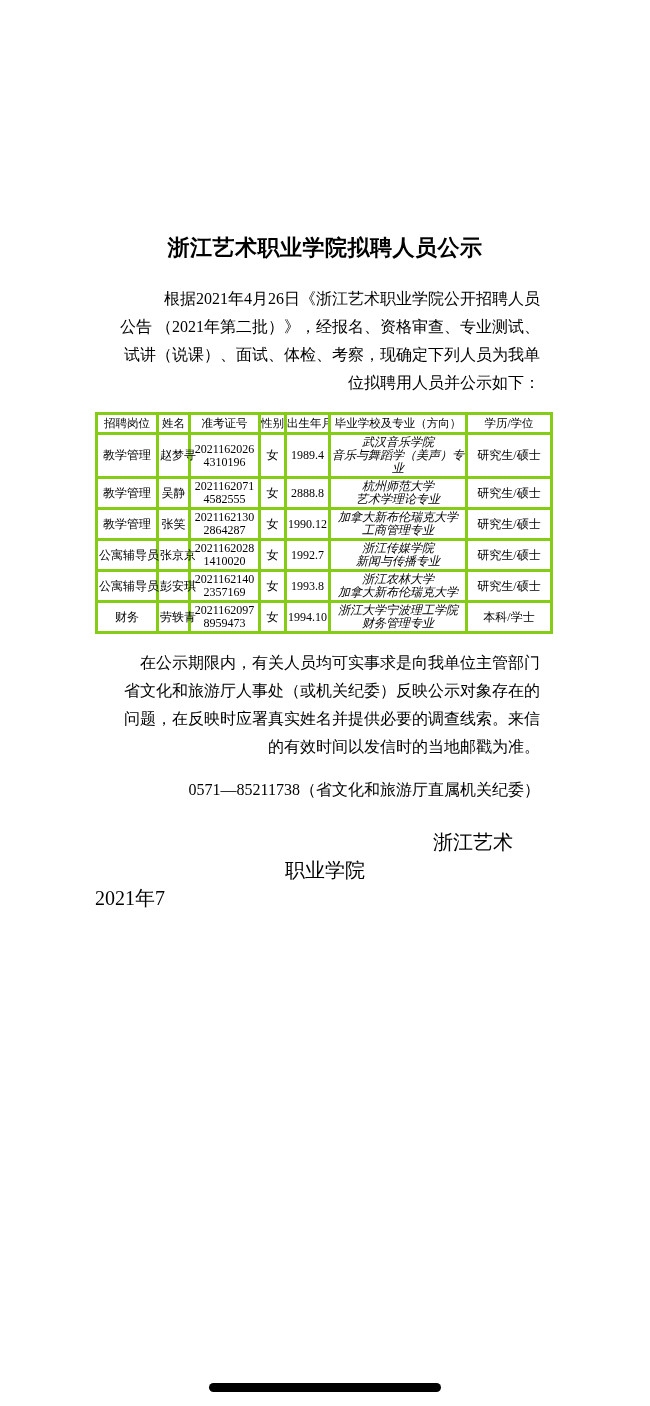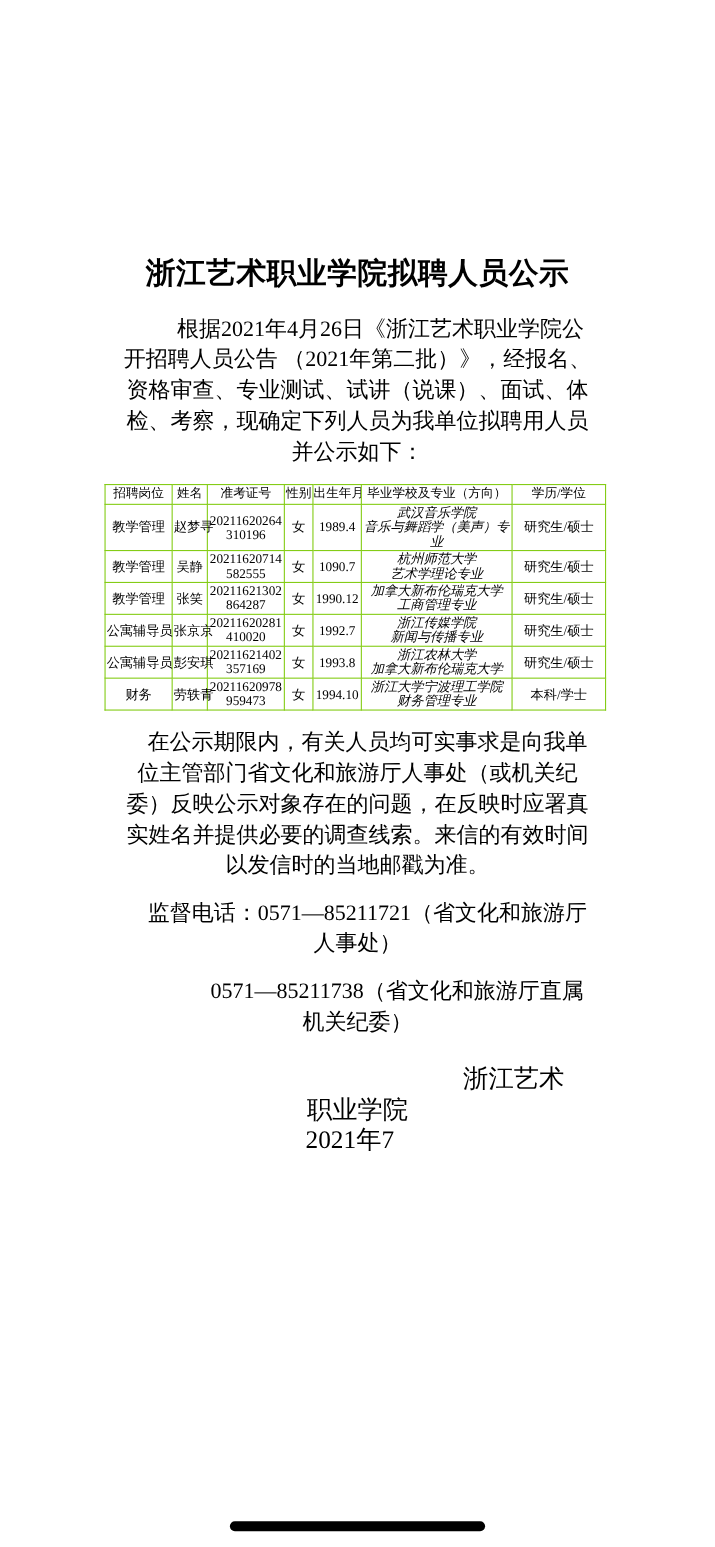--- a/index.html
+++ b/index.html
@@ -21,7 +21,7 @@
   }
   .doc-title {
     margin: 0;
-    font-size: 27px;
+    font-size: 22px;
     font-weight: bold;
     line-height: 30px;
     text-align: center;

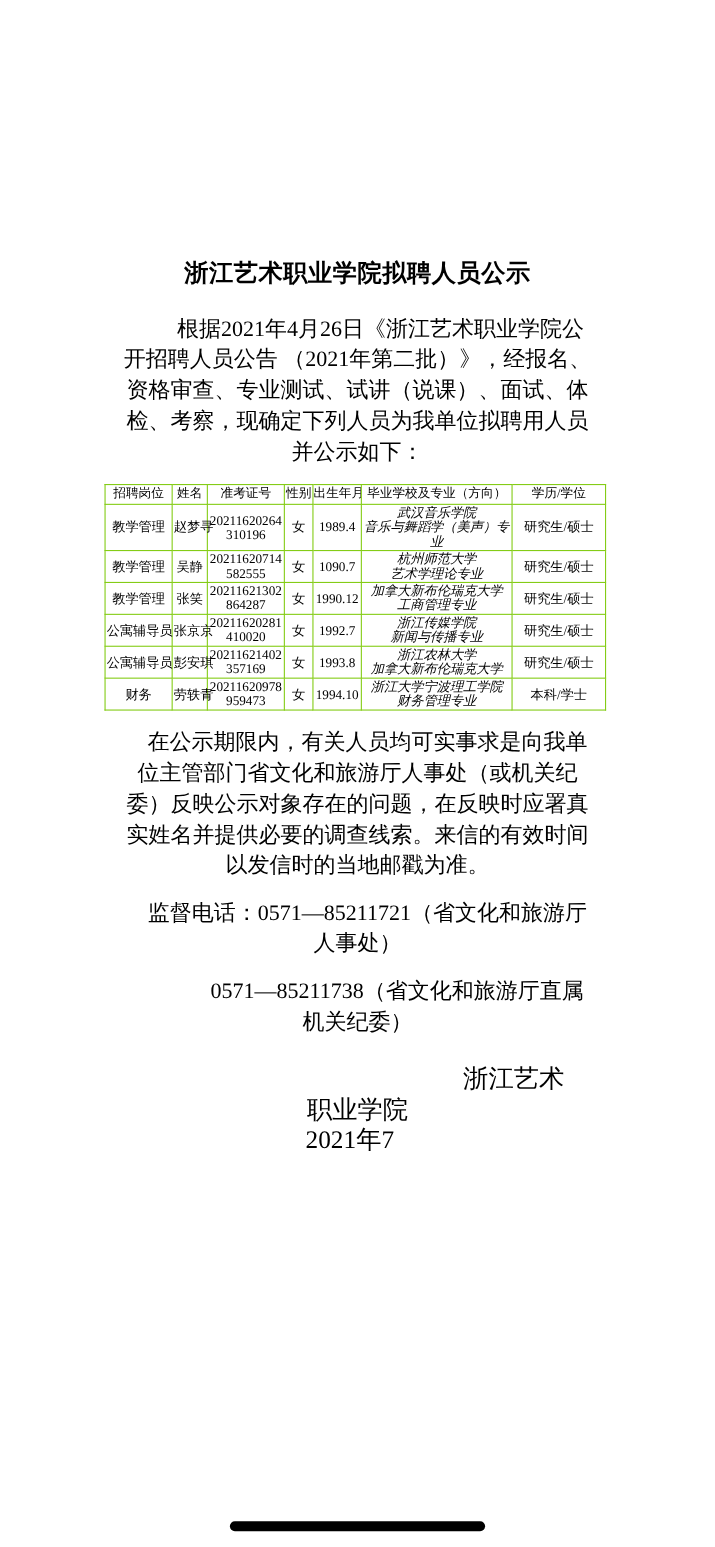--- a/index.html
+++ b/index.html
@@ -30,9 +30,9 @@
   }
   .para {
     margin: 15px;
-    font-size: 20px;
+    font-size: 16px;
     line-height: 28px;
-    text-align: center;
+    text-align: right;
     word-break: break-all;
   }
   .para.intro { margin-top: 22px; text-indent: 42px; }

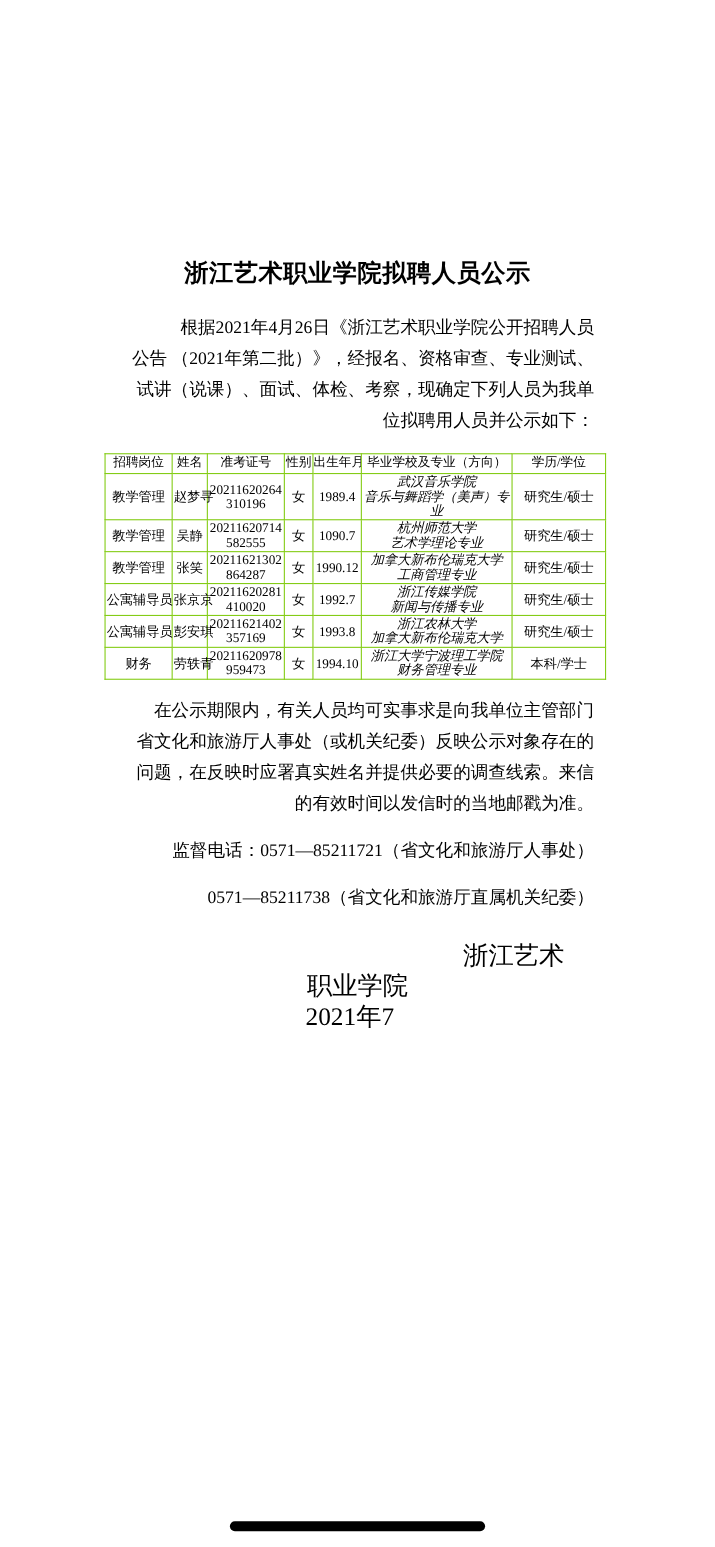--- a/index.html
+++ b/index.html
@@ -47,7 +47,7 @@
     width: 455px;
   }
   table.candidates th, table.candidates td {
-    border: 1px solid #84cc16;
+    border: 3px solid #84cc16;
     text-align: center;
     vertical-align: middle;
     font-weight: normal;

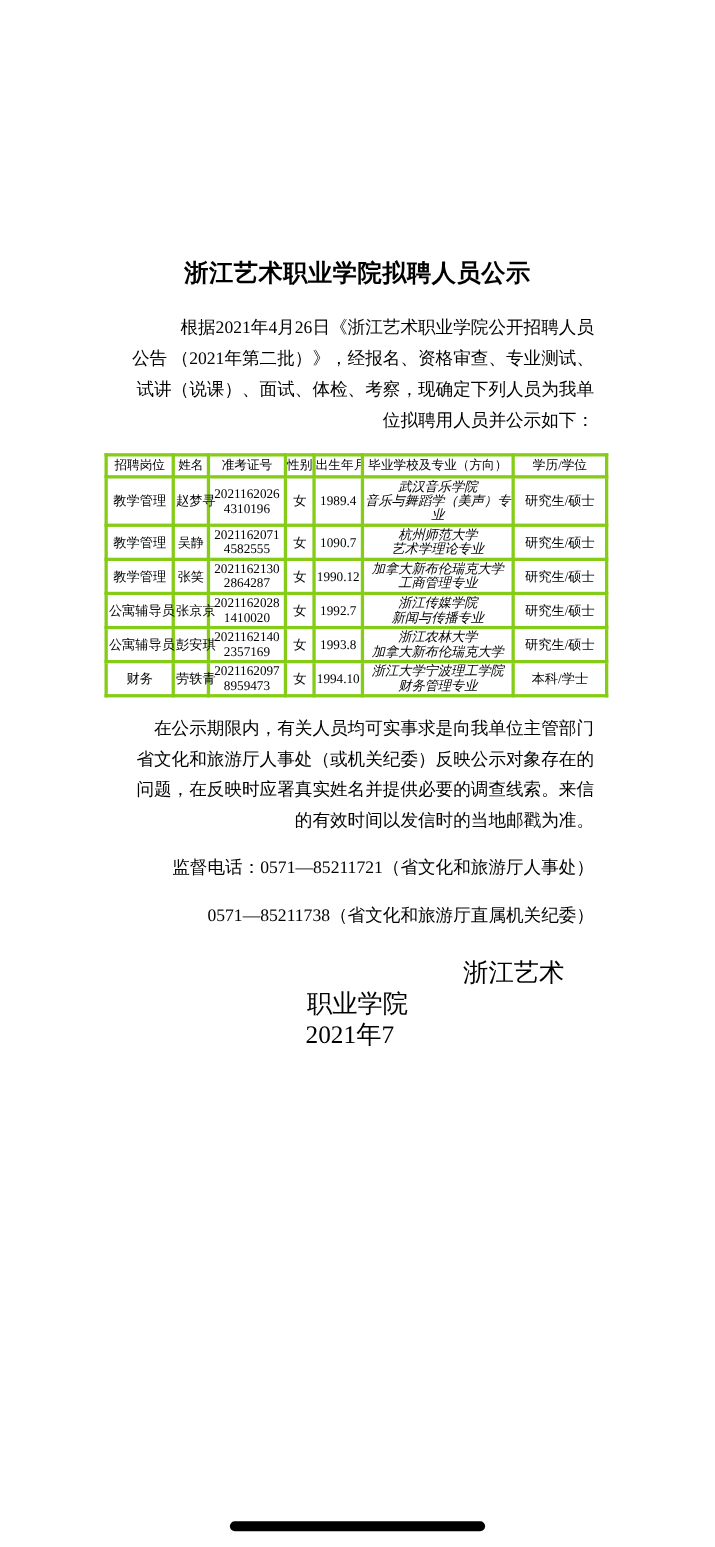--- a/index.html
+++ b/index.html
@@ -137,7 +137,7 @@
         <td class="c-name">吴静</td>
         <td class="c-exam">20211620714582555</td>
         <td class="c-gender">女</td>
-        <td class="c-birth">1090.7</td>
+        <td class="c-birth">2888.8</td>
         <td class="c-school">
           <span class="blk">杭州师范大学</span>
           <span class="blk">艺术学理论专业</span>

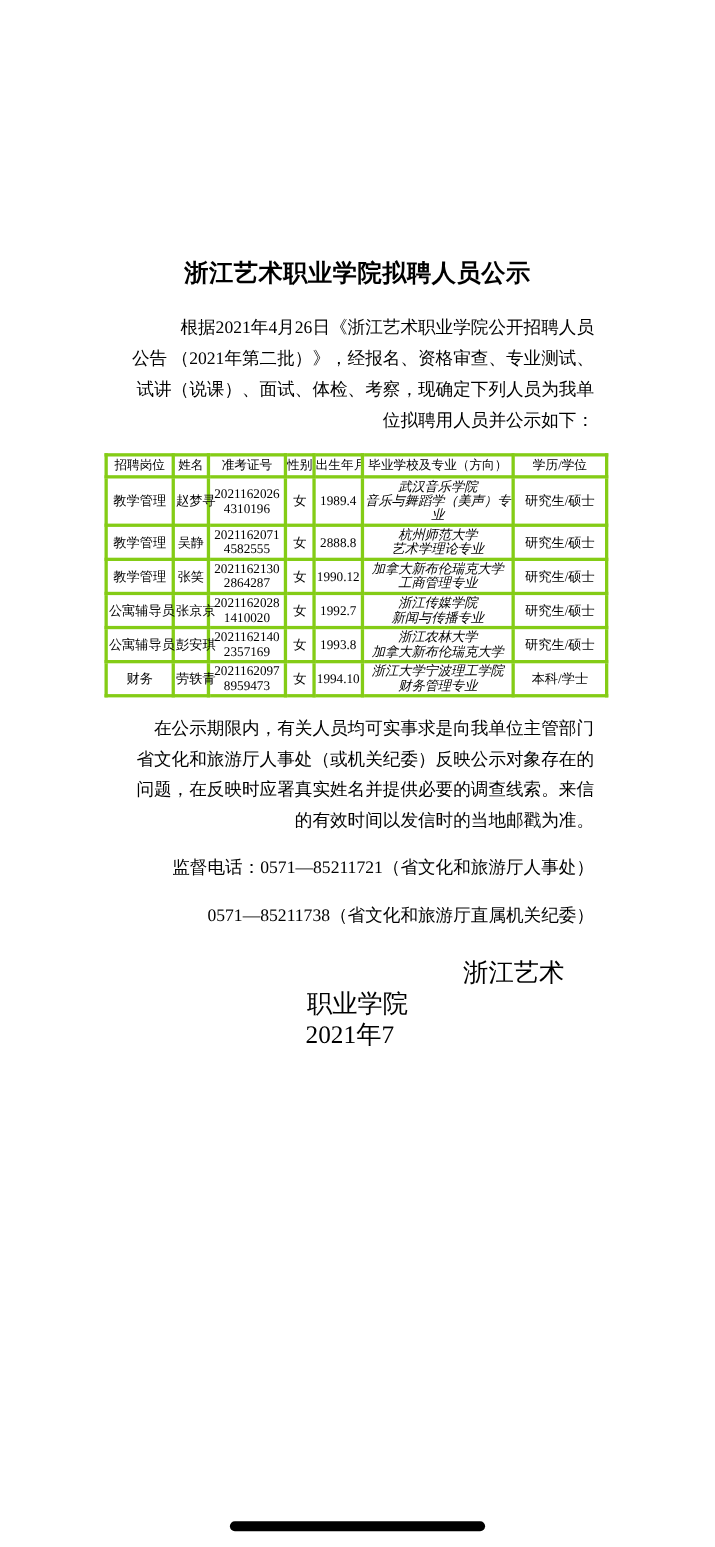--- a/index.html
+++ b/index.html
@@ -196,7 +196,6 @@
   </table>
 
   <p class="para indent-sm">在公示期限内，有关人员均可实事求是向我单位主管部门省文化和旅游厅人事处（或机关纪委）反映公示对象存在的问题，在反映时应署真实姓名并提供必要的调查线索。来信的有效时间以发信时的当地邮戳为准。</p>
-  <p class="para indent-sm">监督电话：0571—85211721（省文化和旅游厅人事处）</p>
   <p class="para indent-xl">0571—85211738（省文化和旅游厅直属机关纪委）</p>
 
   <div class="signature">

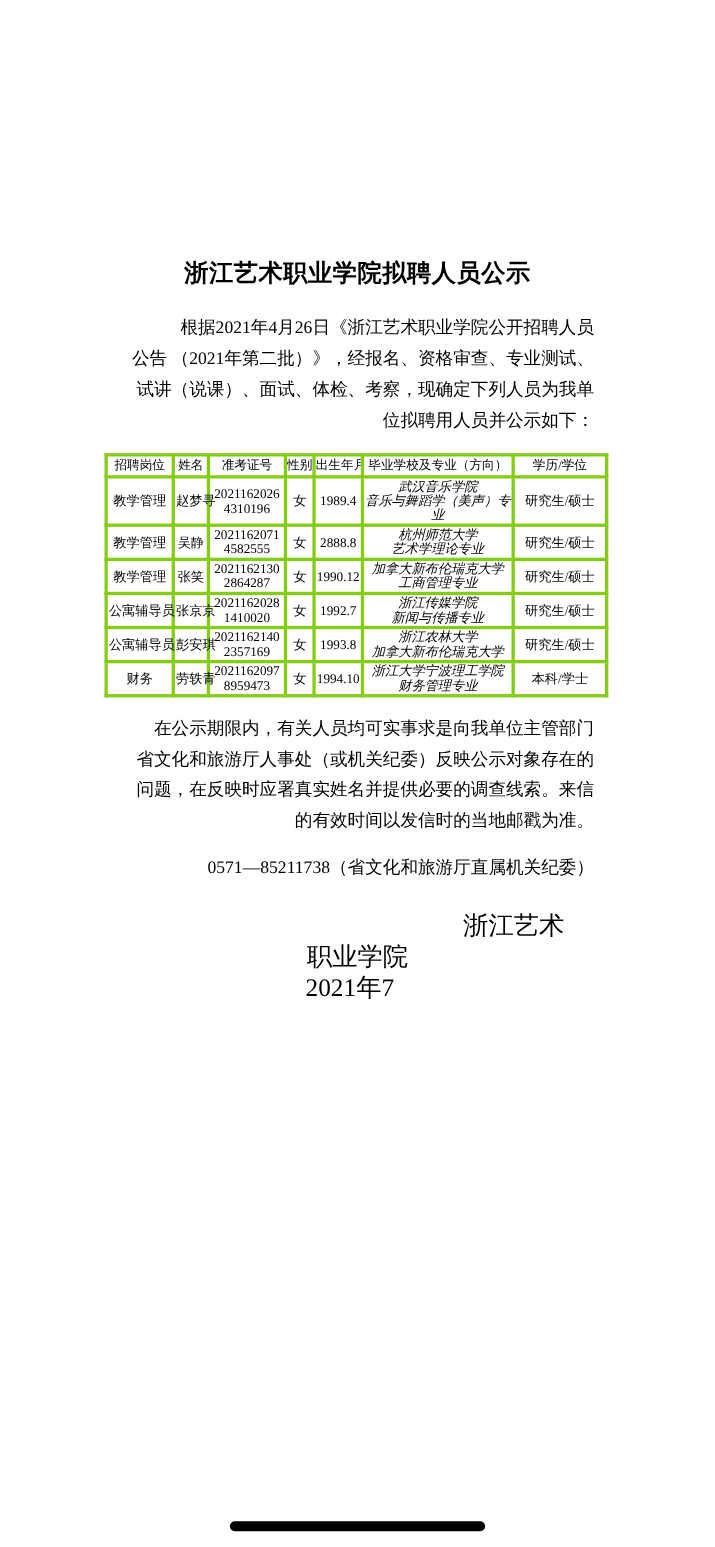--- a/index.html
+++ b/index.html
@@ -71,7 +71,7 @@
   .signature { margin-top: 24px; }
   .signature p {
     margin: 0;
-    font-size: 23px;
+    font-size: 20px;
     line-height: 28px;
   }
   .sig-right-org  { text-align: right; padding-right: 42px; }

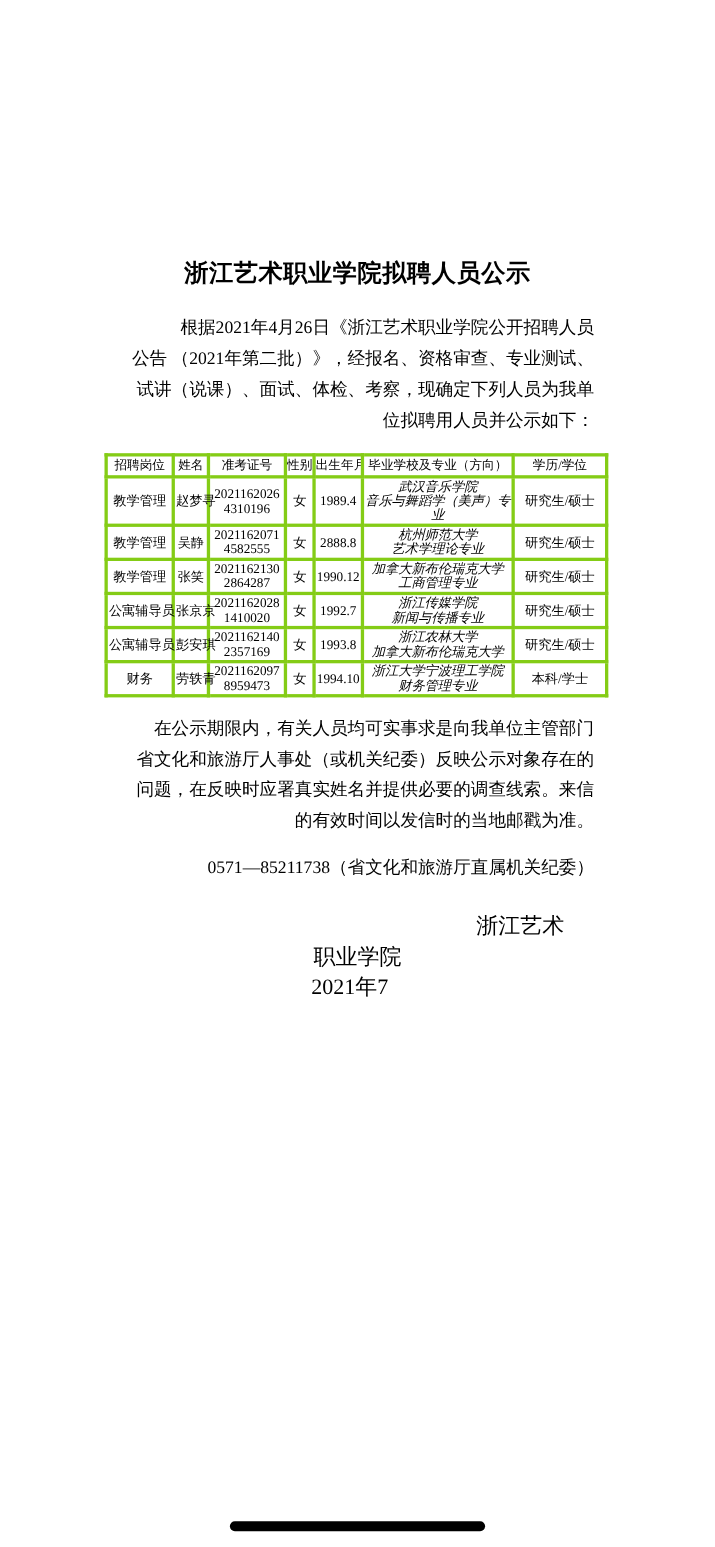--- a/index.html
+++ b/index.html
@@ -75,7 +75,7 @@
     line-height: 28px;
   }
   .sig-right-org  { text-align: right; padding-right: 42px; }
-  .sig-right-date { text-align: center; padding-right: 14px; }
+  .sig-right-date { text-align: left; padding-right: 14px; }
   .sig-left       { text-align: center; }
 
   .home-indicator {

